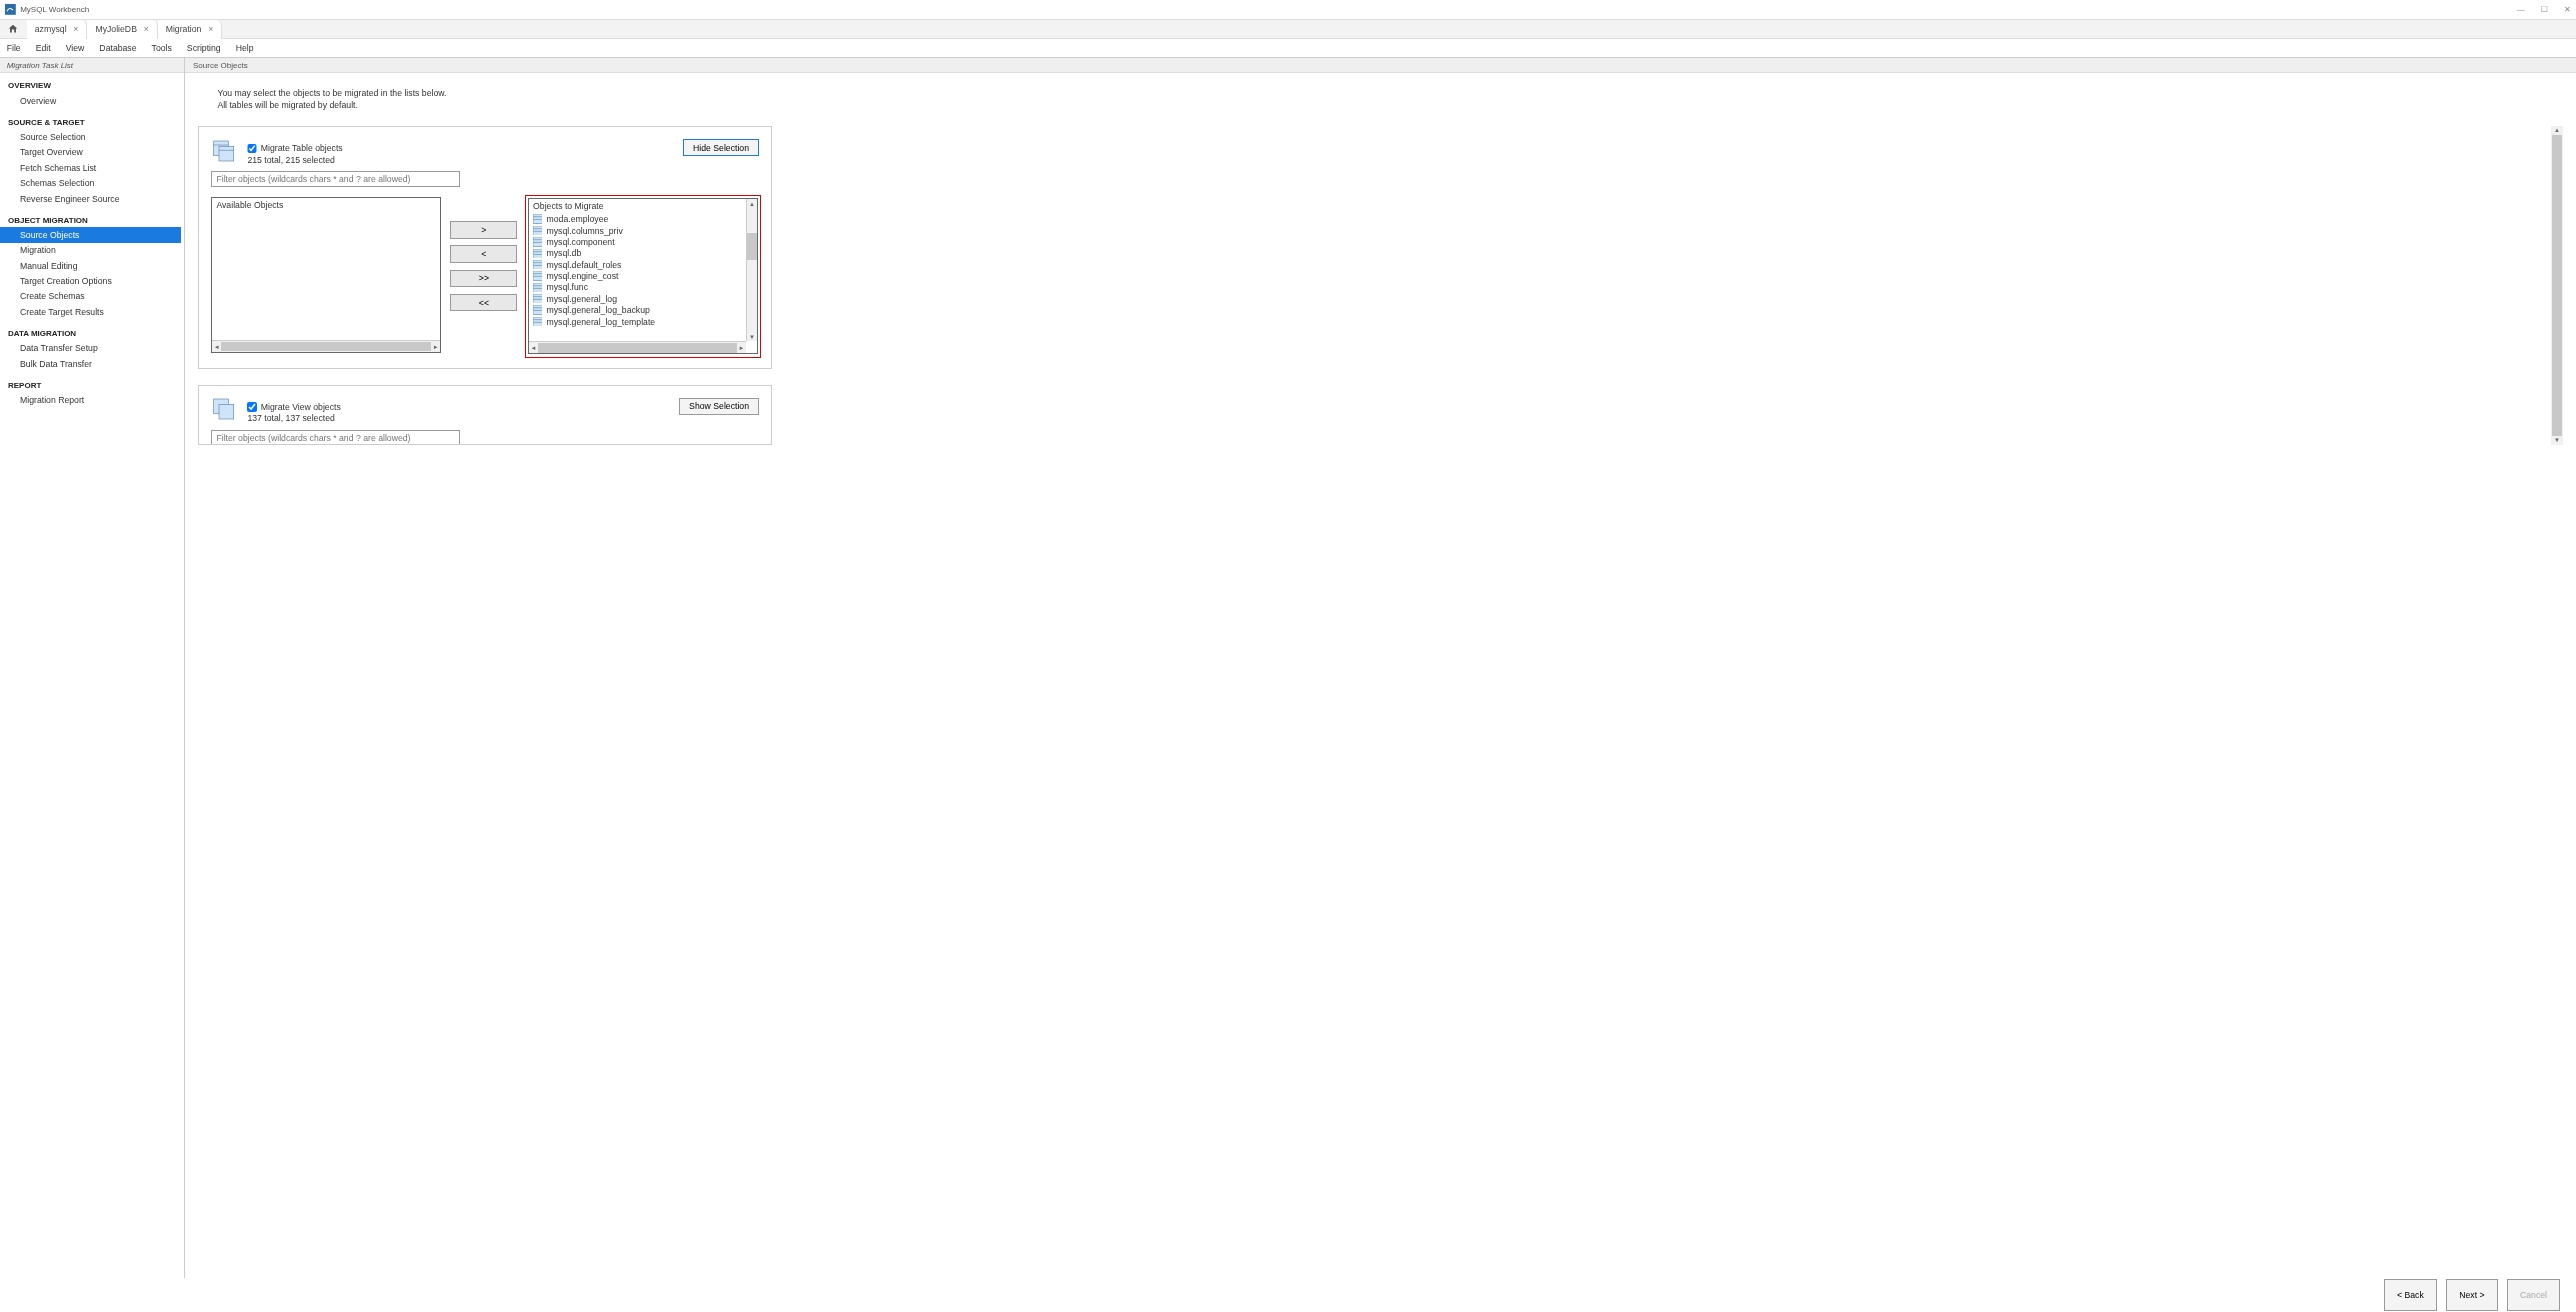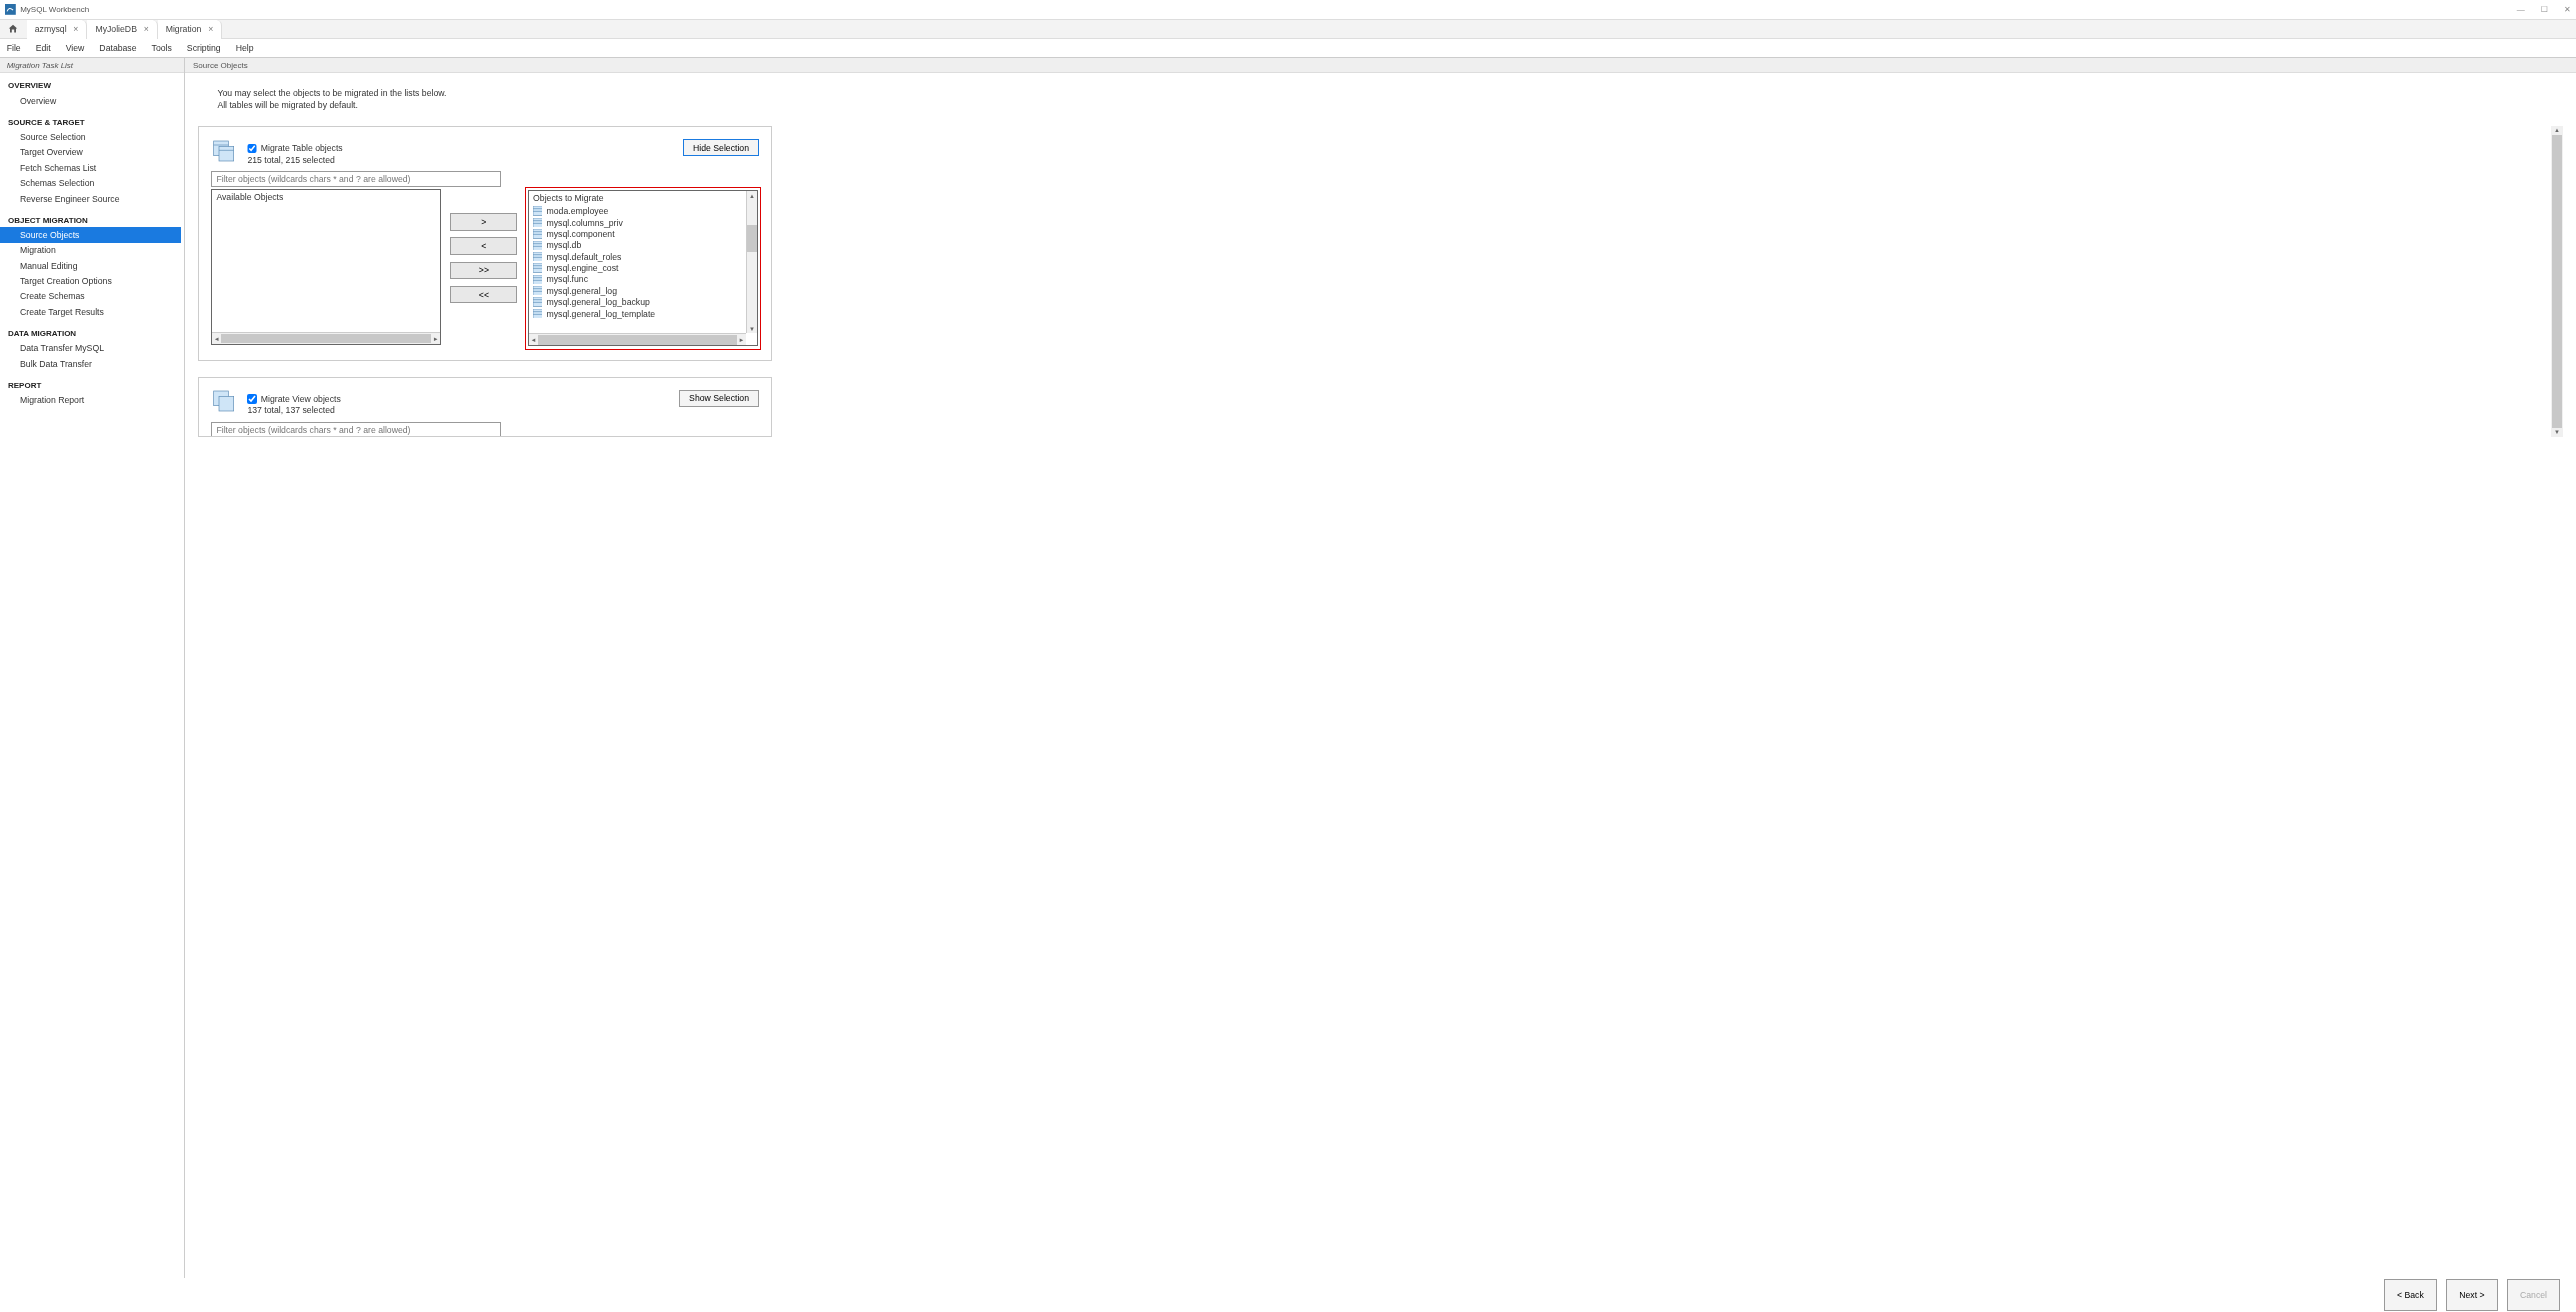--- a/index.html
+++ b/index.html
@@ -34,7 +34,7 @@
 .panel-subtext { font-size: 8.7px; color: #333; margin-top: 1.3px; }
 .hide-btn { position: absolute; right: 12px; top: 12px; padding: 2.7px 9.4px; font-size: 8.7px; border: 1.3px solid #1a7ae0; background: #f4f4f4; cursor: pointer; }
 .show-btn { position: absolute; right: 12px; top: 12px; padding: 2.7px 9.4px; font-size: 8.7px; border: 0.7px solid #999; background: #f4f4f4; cursor: pointer; }
-.filter-input { width: 290px; padding: 2px 4px; font-size: 8.7px; border: 0.7px solid #999; color: #888; margin-bottom: 2px; }
+.filter-input { width: 249px; padding: 2px 4px; font-size: 8.7px; border: 0.7px solid #999; color: #888; margin-bottom: 10px; }
 .transfer { display: flex; gap: 9.4px; align-items: flex-start; justify-content: flex-end; }
 .listbox { border: 0.7px solid #666; width: 230px; height: 156px; display: flex; flex-direction: column; background: #fff; position: relative; }
 .listbox.right { width: 230px; }

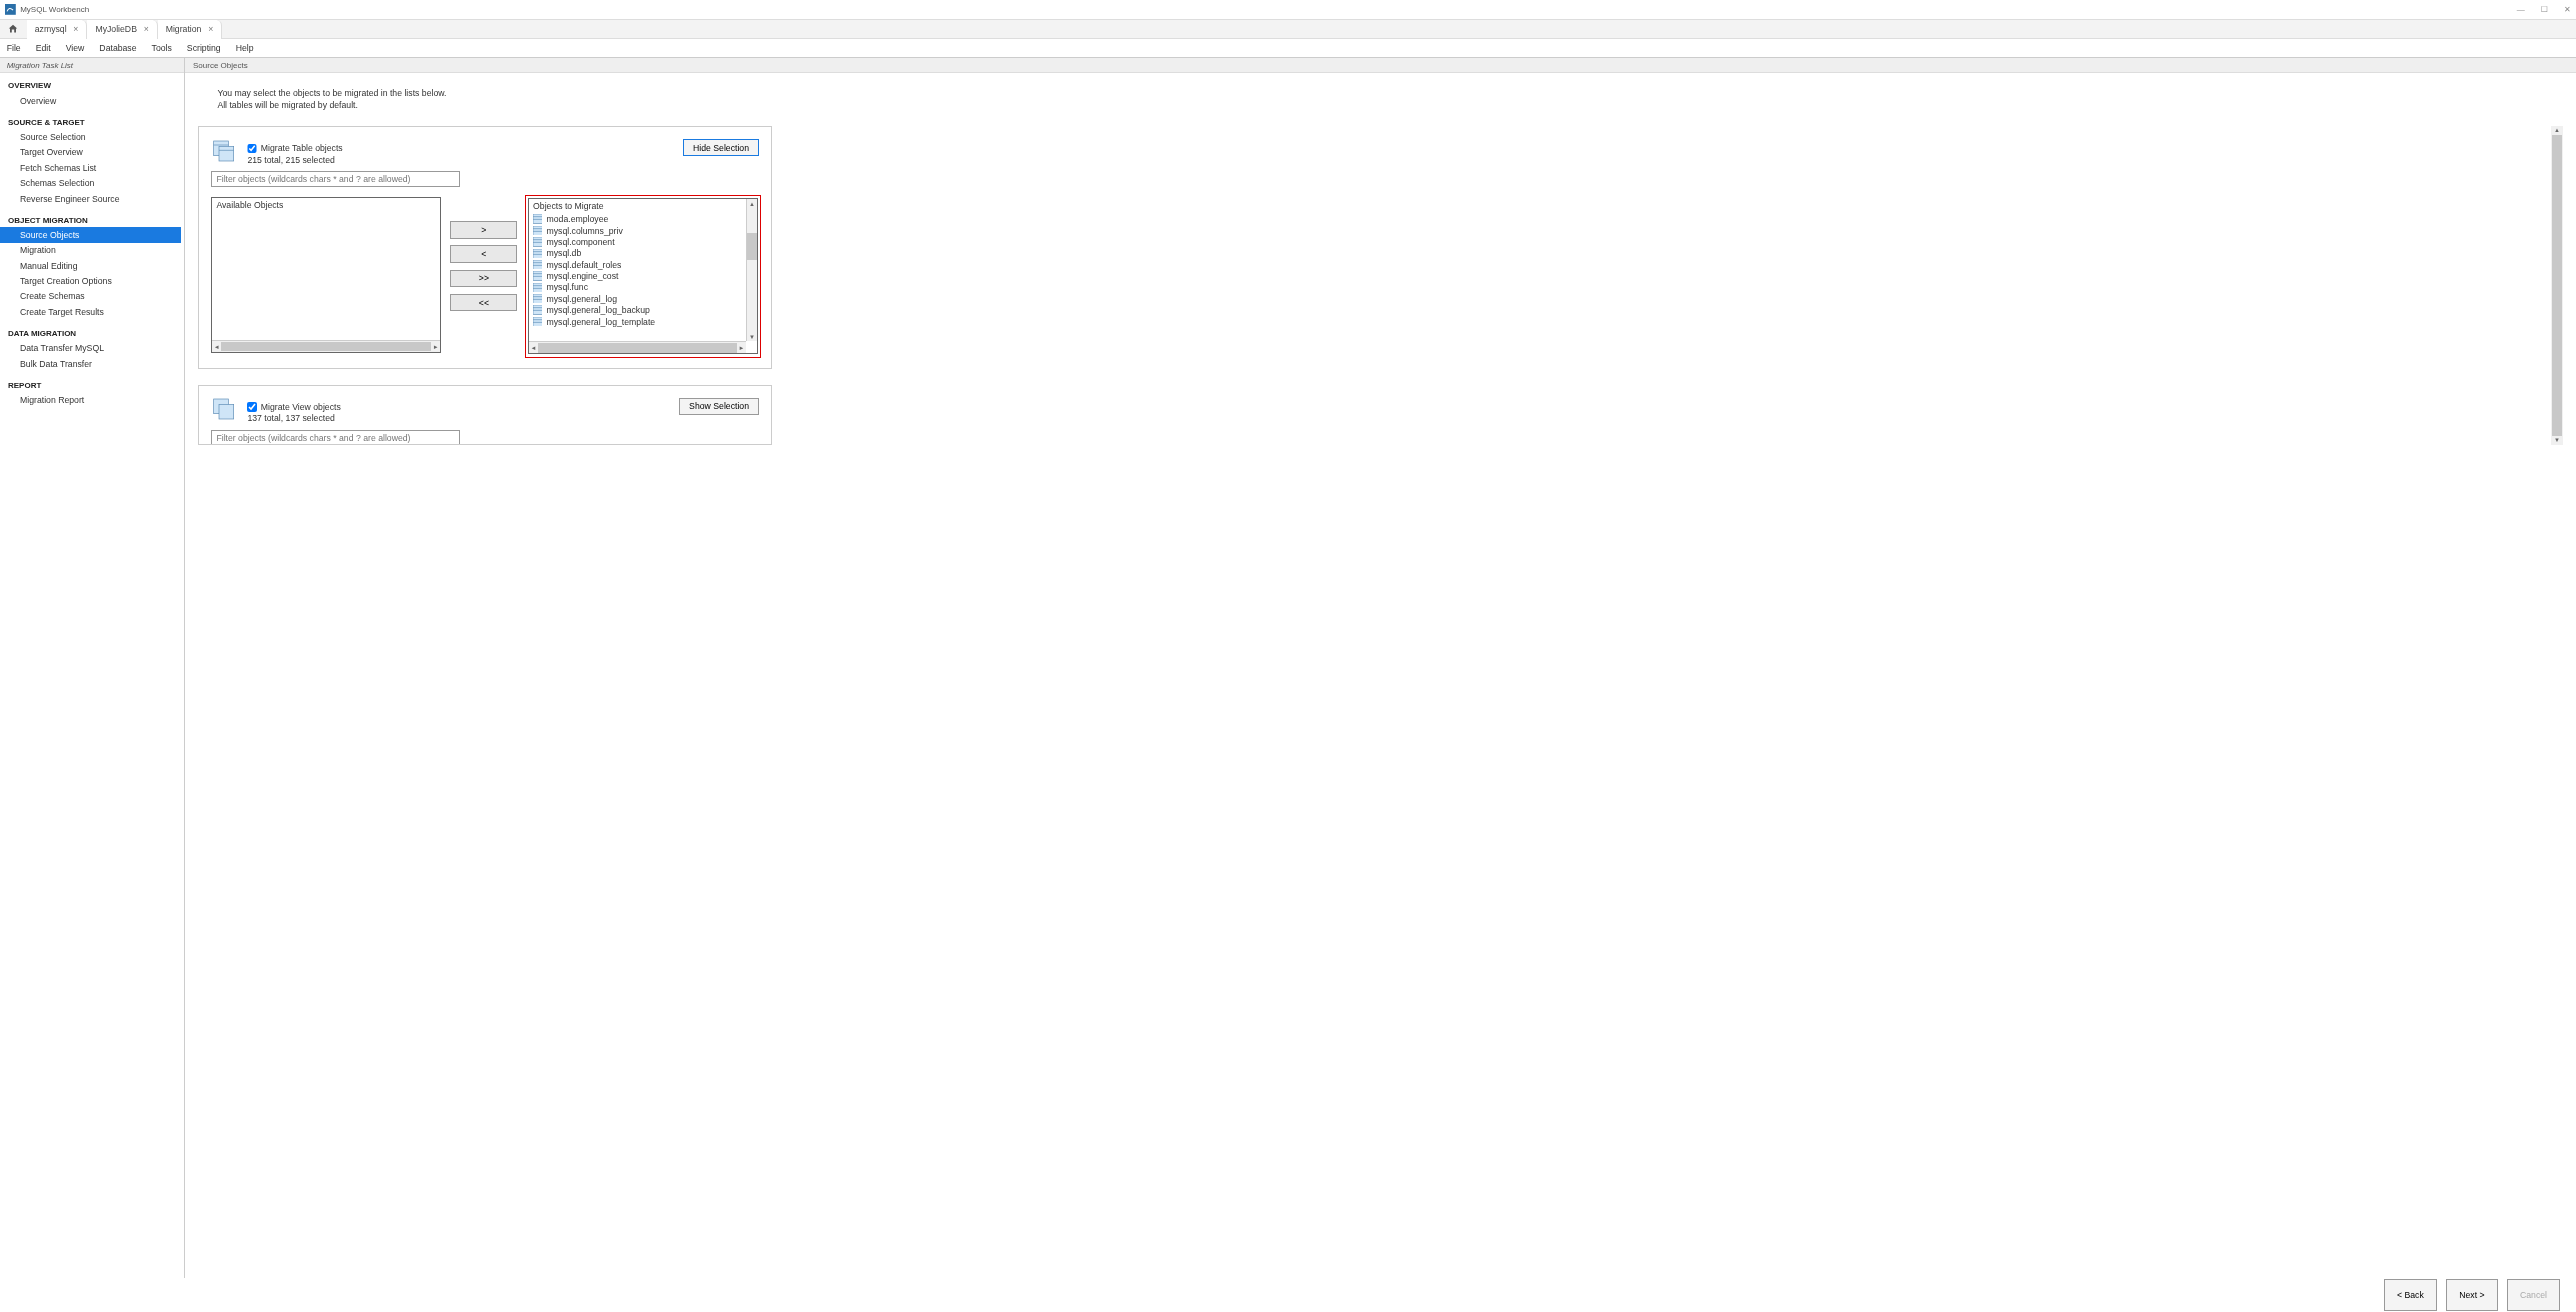--- a/index.html
+++ b/index.html
@@ -138,7 +138,7 @@
     </div>
     <div class="side-section">
       <div class="side-heading">DATA MIGRATION</div>
-      <div class="side-item">Data Transfer MySQL</div>
+      <div class="side-item">Data Transfer Setup</div>
       <div class="side-item">Bulk Data Transfer</div>
     </div>
     <div class="side-section">

